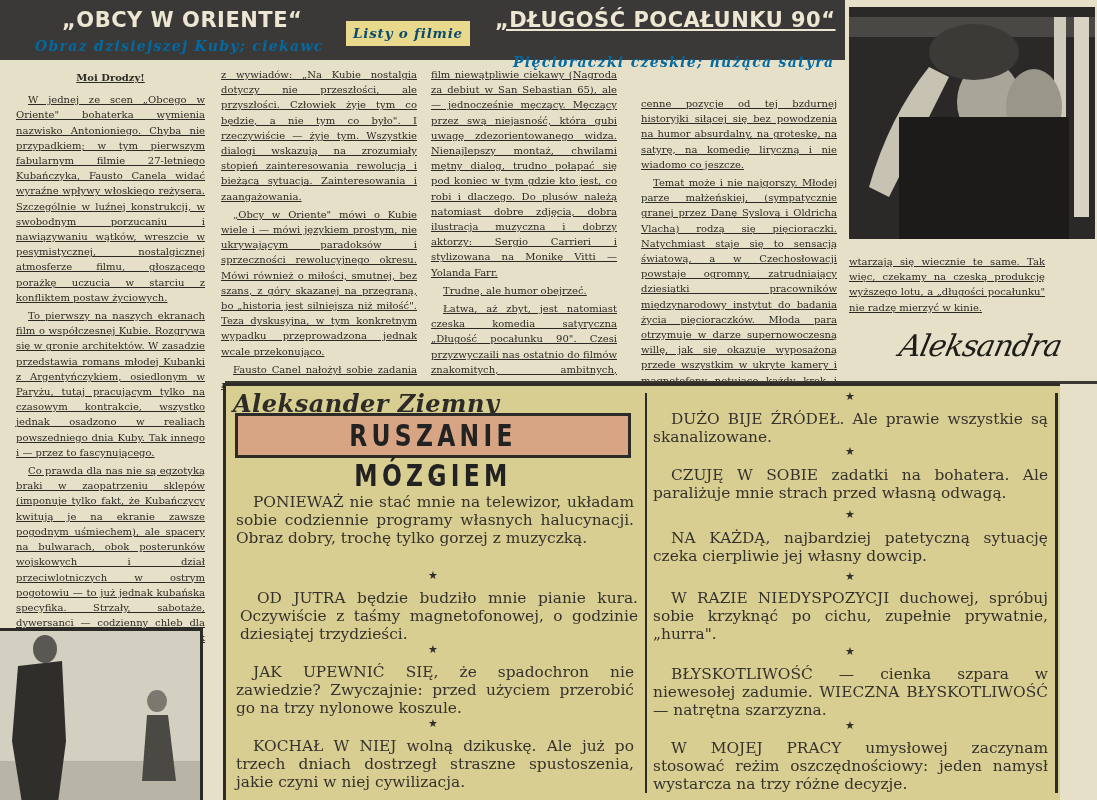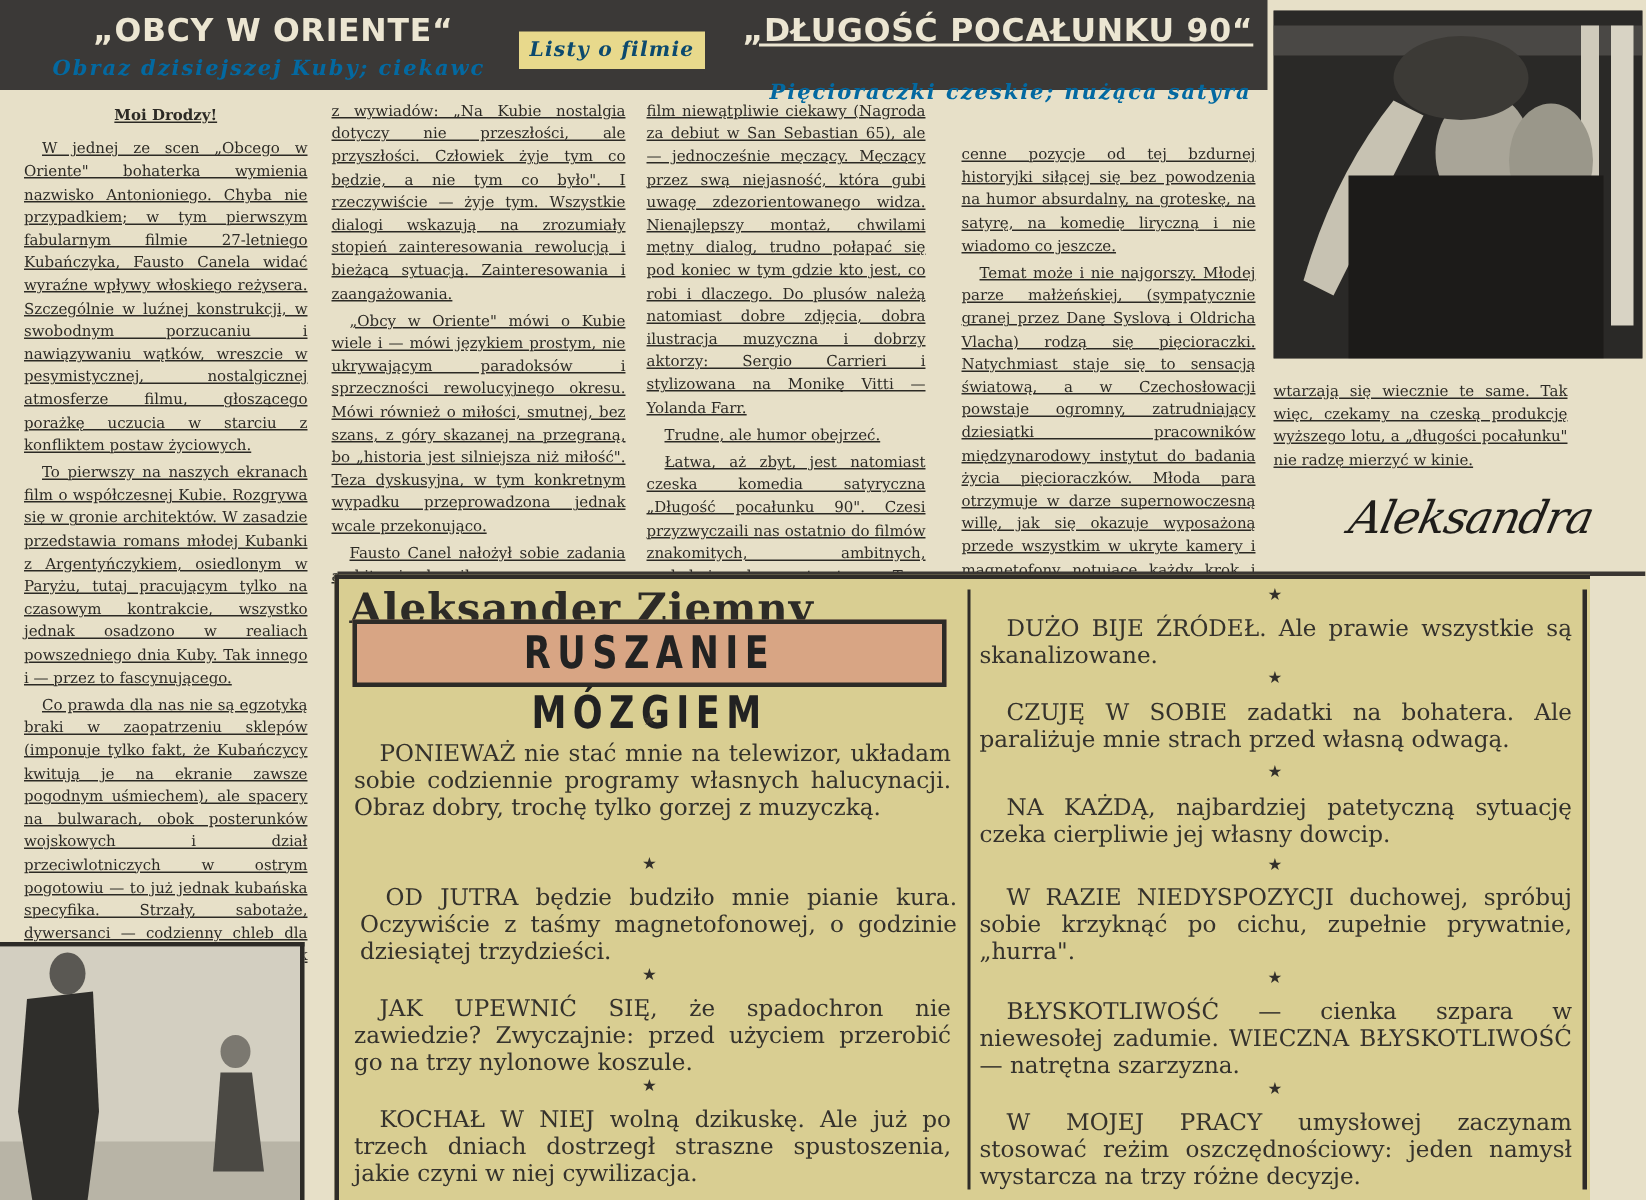--- a/index.html
+++ b/index.html
@@ -20,7 +20,7 @@
   .ybox-mid{position:absolute;left:645px;top:393px;width:2px;height:400px;background:#2f2c28;}
   .ybox-right{position:absolute;left:1055px;top:393px;width:3px;height:400px;background:#2f2c28;}
   .topline{position:absolute;left:225px;top:381px;width:872px;height:3px;background:#3a3632;}
-  .author{position:absolute;left:233px;top:389px;font-family:"DejaVu Serif",serif;font-weight:bold;font-size:28px;letter-spacing:0.5px;color:#2d2b27;white-space:nowrap;}
+  .author{position:absolute;left:233px;top:389px;font-family:"DejaVu Serif",serif;font-style:italic;font-weight:bold;font-size:24px;letter-spacing:0.5px;color:#2d2b27;white-space:nowrap;}
   .titlebox{position:absolute;left:235px;top:413px;width:396px;height:45px;background:#d8a584;border:3px solid #2d2b27;box-sizing:border-box;text-align:center;}
   .titlebox span{font-family:"DejaVu Sans",sans-serif;font-weight:bold;font-size:30px;letter-spacing:5.5px;line-height:40px;color:#222;display:inline-block;transform:scaleX(0.78);transform-origin:center;}
   .aph{position:absolute;font-family:"DejaVu Serif",serif;font-size:15.4px;line-height:17.8px;color:#35322c;text-align:justify;}

